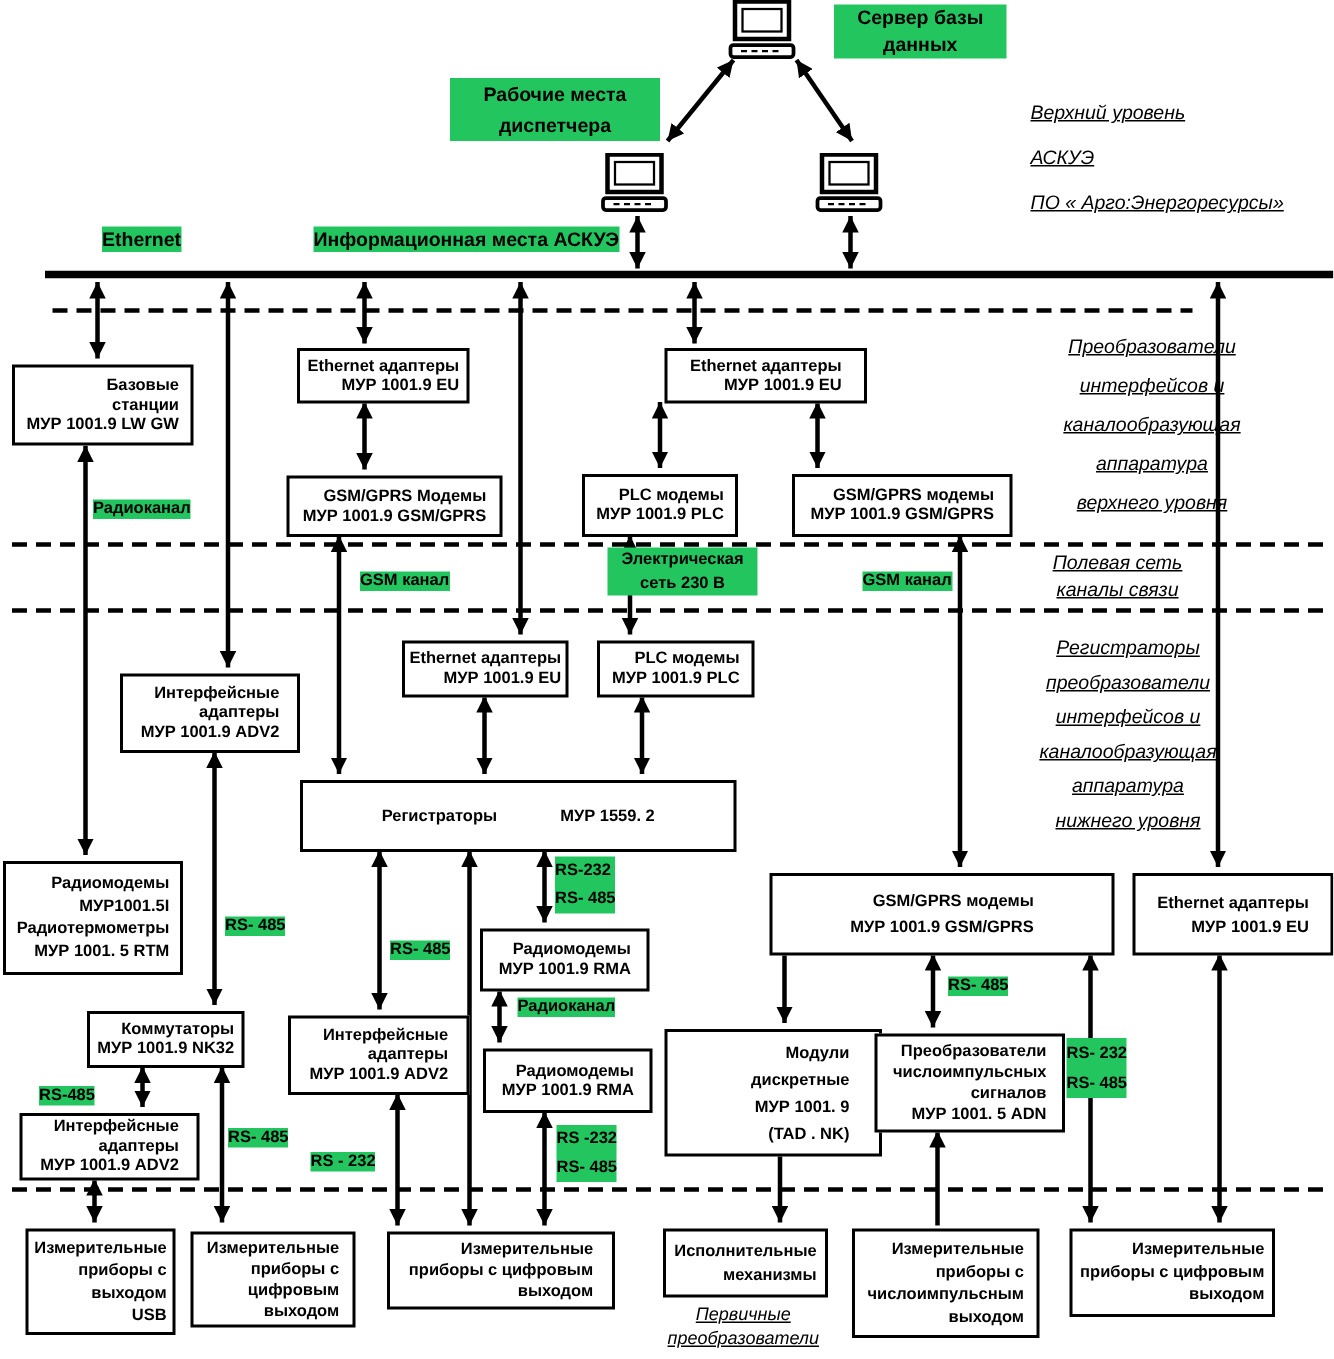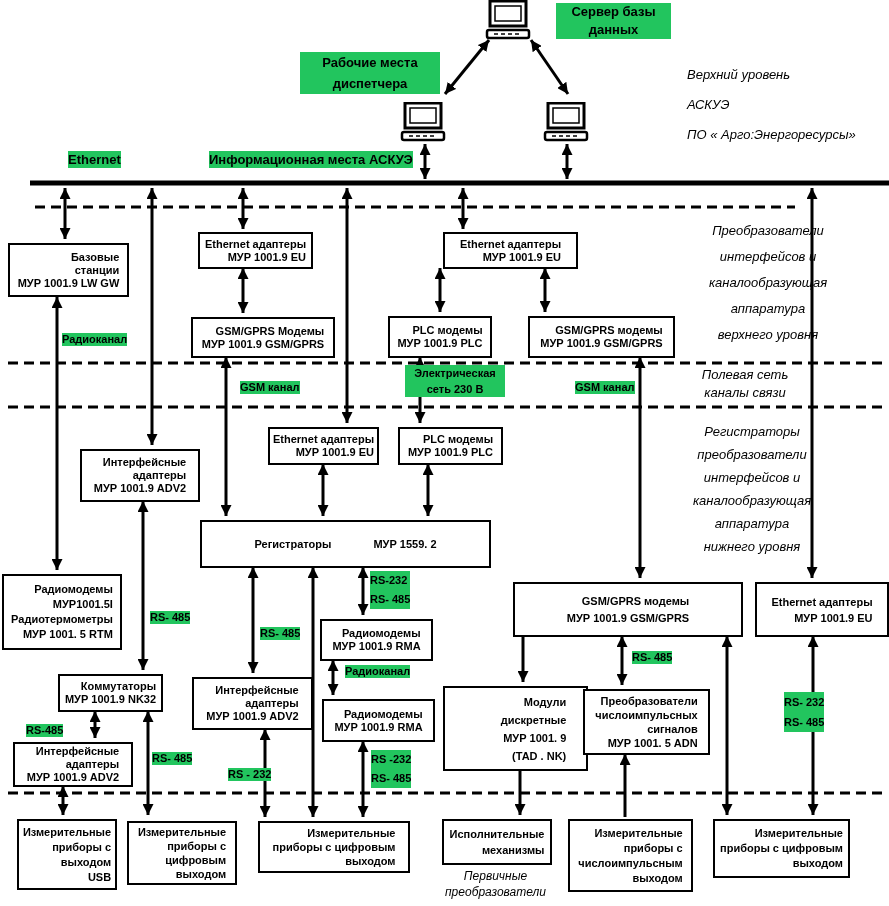--- a/index.html
+++ b/index.html
@@ -13,7 +13,7 @@
        white-space:pre-line;background:#22c55e;}
   .lbl.big{font-size:13px;line-height:17px;}
   .note{position:absolute;z-index:2;font-style:italic;font-size:13px;
-        text-align:center;white-space:pre-line;font-weight:normal;}
+        text-align:center;white-space:pre-line;font-weight:normal;text-decoration:underline;}
   .pc{position:absolute;z-index:3;}
 </style>
 </head>

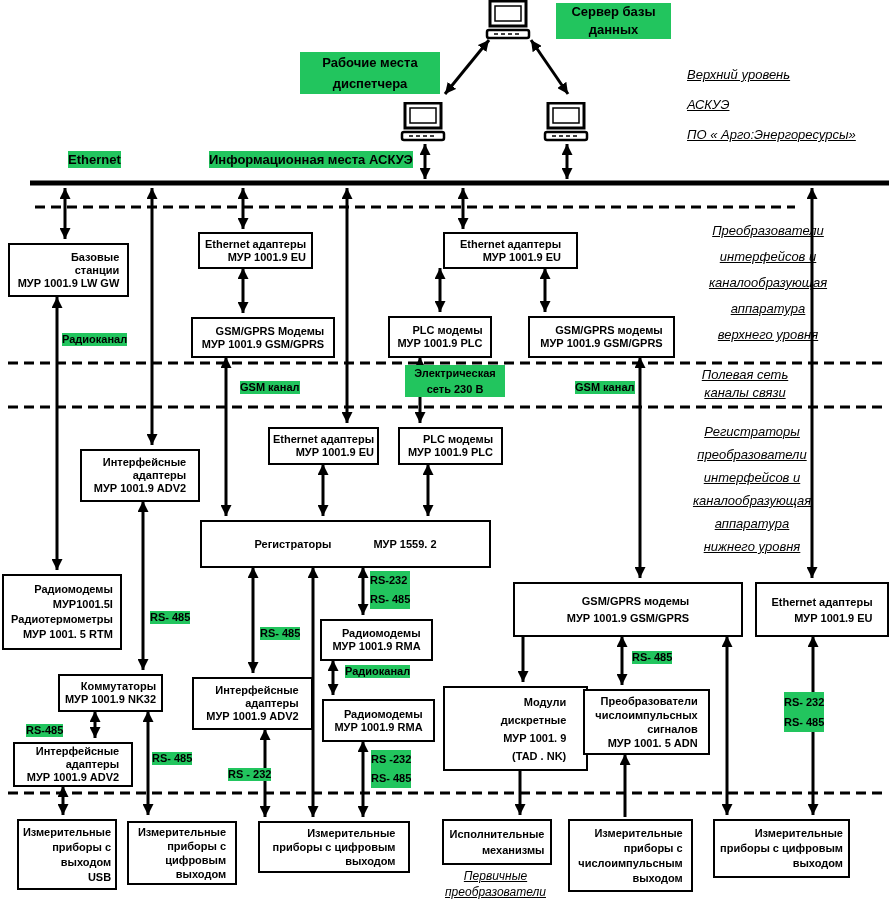--- a/index.html
+++ b/index.html
@@ -150,7 +150,7 @@
   <div class="lbl" style="left:371px;top:750px;line-height:19px;">RS -232
 RS- 485</div>
   <div class="lbl" style="left:632px;top:651px;">RS- 485</div>
-  <div class="lbl" style="left:784px;top:692px;line-height:20px;">RS- 232
+  <div class="lbl" style="left:711px;top:692px;line-height:20px;">RS- 232
 RS- 485</div>
 
   <div class="box" style="left:8px;top:243px;width:117px;height:50px;">Базовые

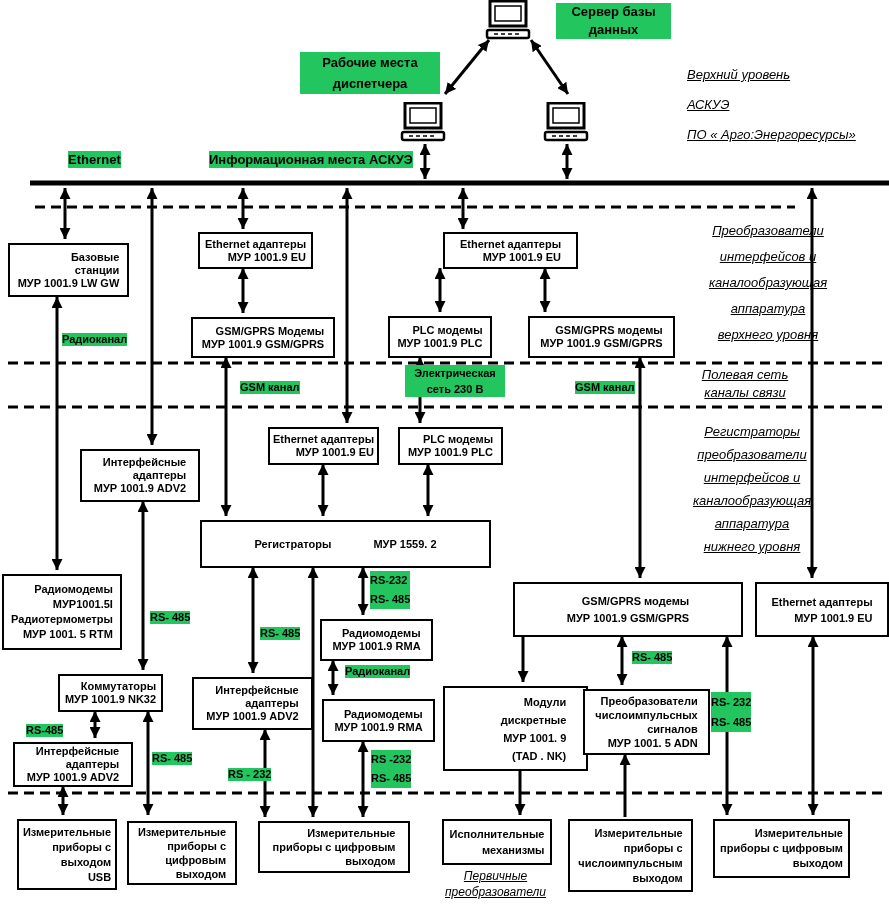--- a/index.html
+++ b/index.html
@@ -144,7 +144,7 @@
   <div class="lbl" style="left:26px;top:724px;">RS-485</div>
   <div class="lbl" style="left:152px;top:752px;">RS- 485</div>
   <div class="lbl" style="left:260px;top:627px;">RS- 485</div>
-  <div class="lbl" style="left:228px;top:768px;">RS - 232</div>
+  <div class="lbl" style="left:207px;top:768px;">RS - 232</div>
   <div class="lbl" style="left:370px;top:571px;line-height:19px;">RS-232
 RS- 485</div>
   <div class="lbl" style="left:371px;top:750px;line-height:19px;">RS -232

